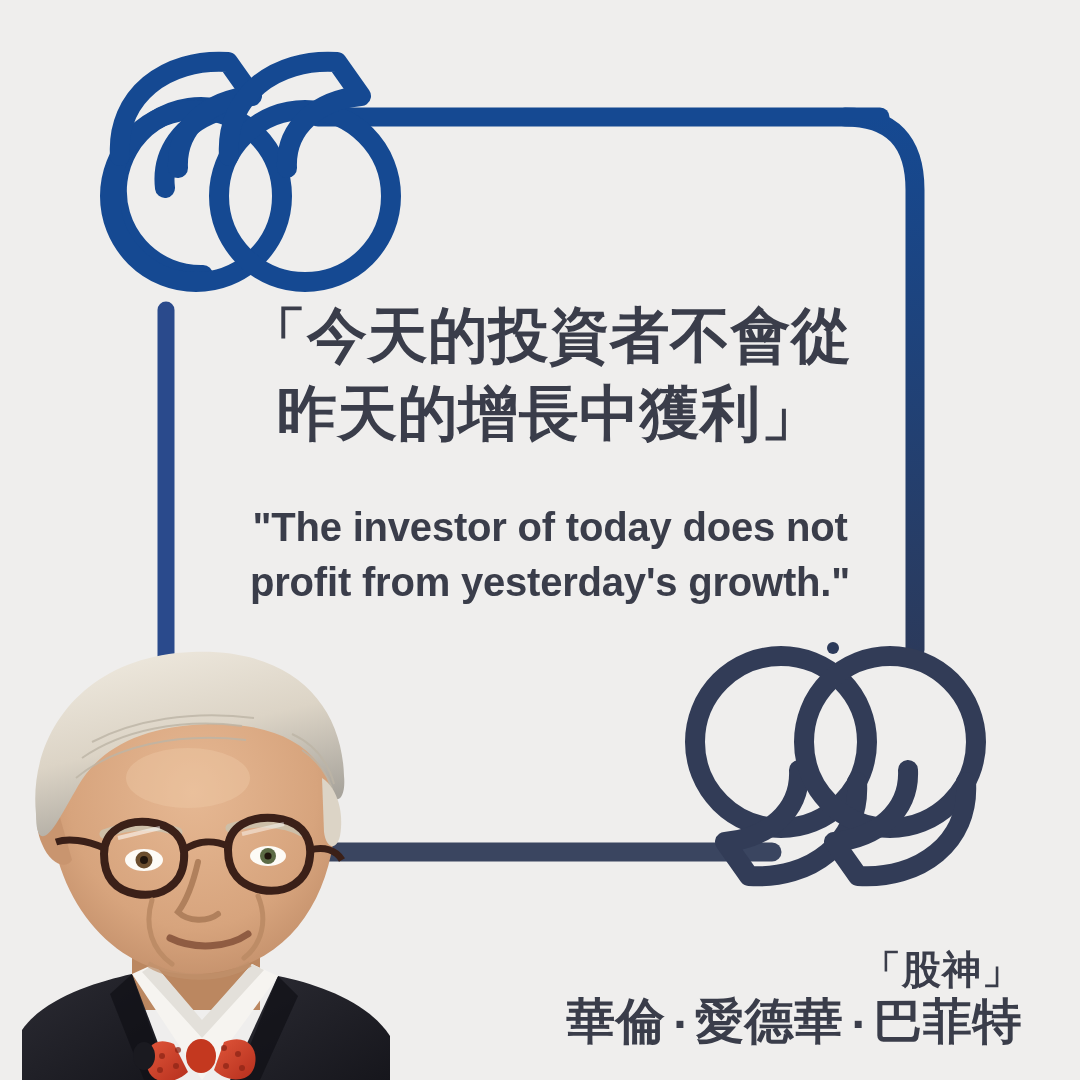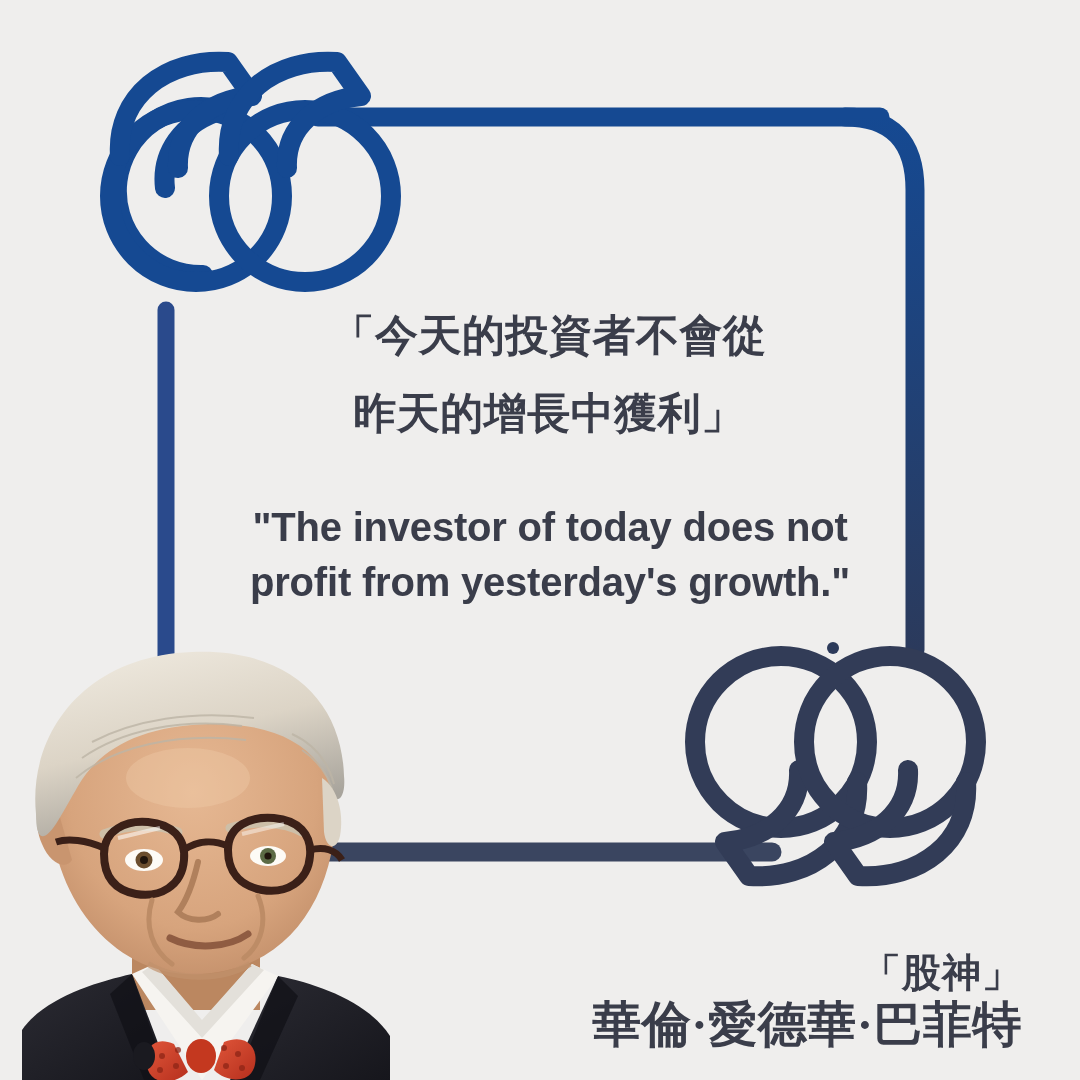--- a/index.html
+++ b/index.html
@@ -39,7 +39,7 @@
     text-align:center;
     font-family:"DejaVu Sans","Liberation Sans",sans-serif;
     font-weight:bold;
-    font-size:43px;
+    font-size:60px;
     line-height:78px;
     letter-spacing:0.5px;
     color:#3a3d4a;

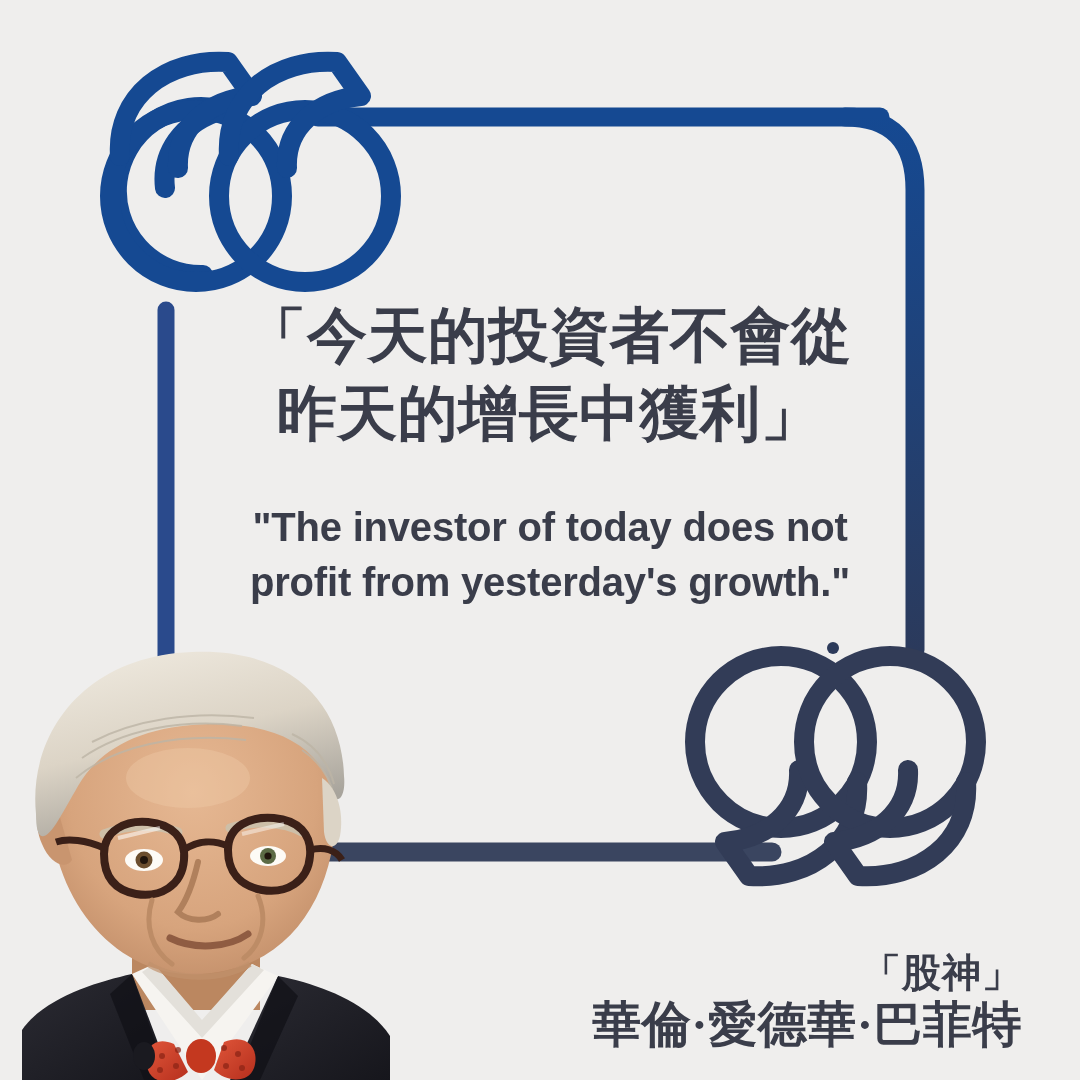--- a/index.html
+++ b/index.html
@@ -64,7 +64,7 @@
     position:absolute;
     right:58px;bottom:28px;
     text-align:right;
-    font-family:Liberation Serif, serif;
+    font-family:Liberation Mono, monospace;
     font-weight:bold;
     color:#3a3d4a;
     z-index:8;

